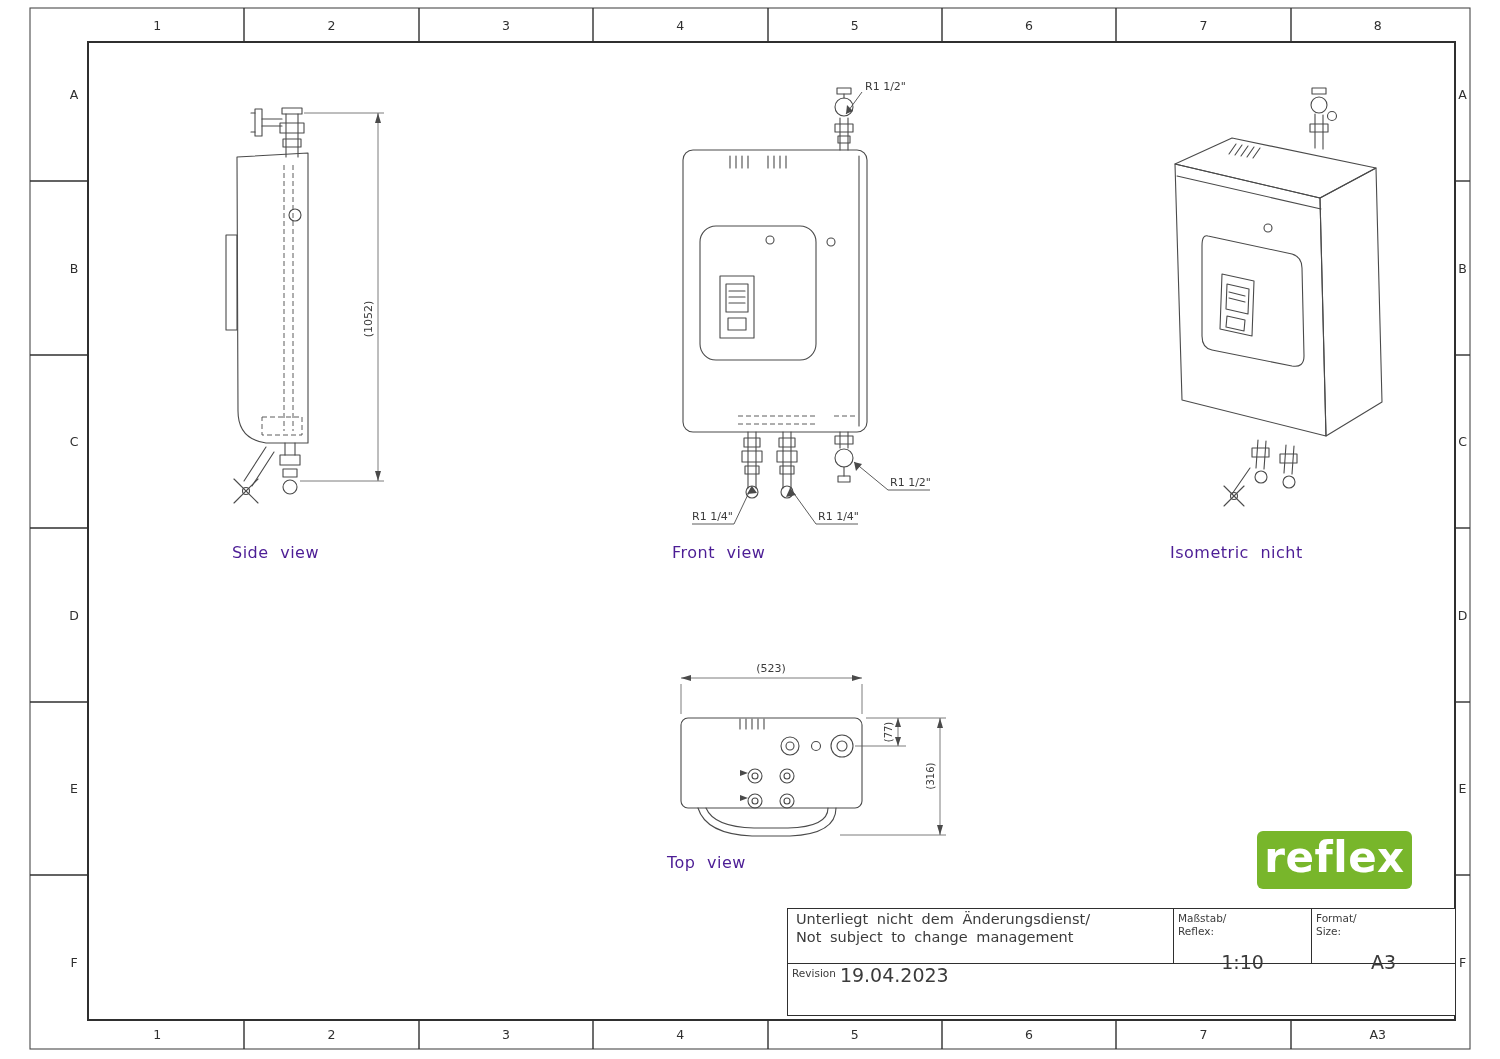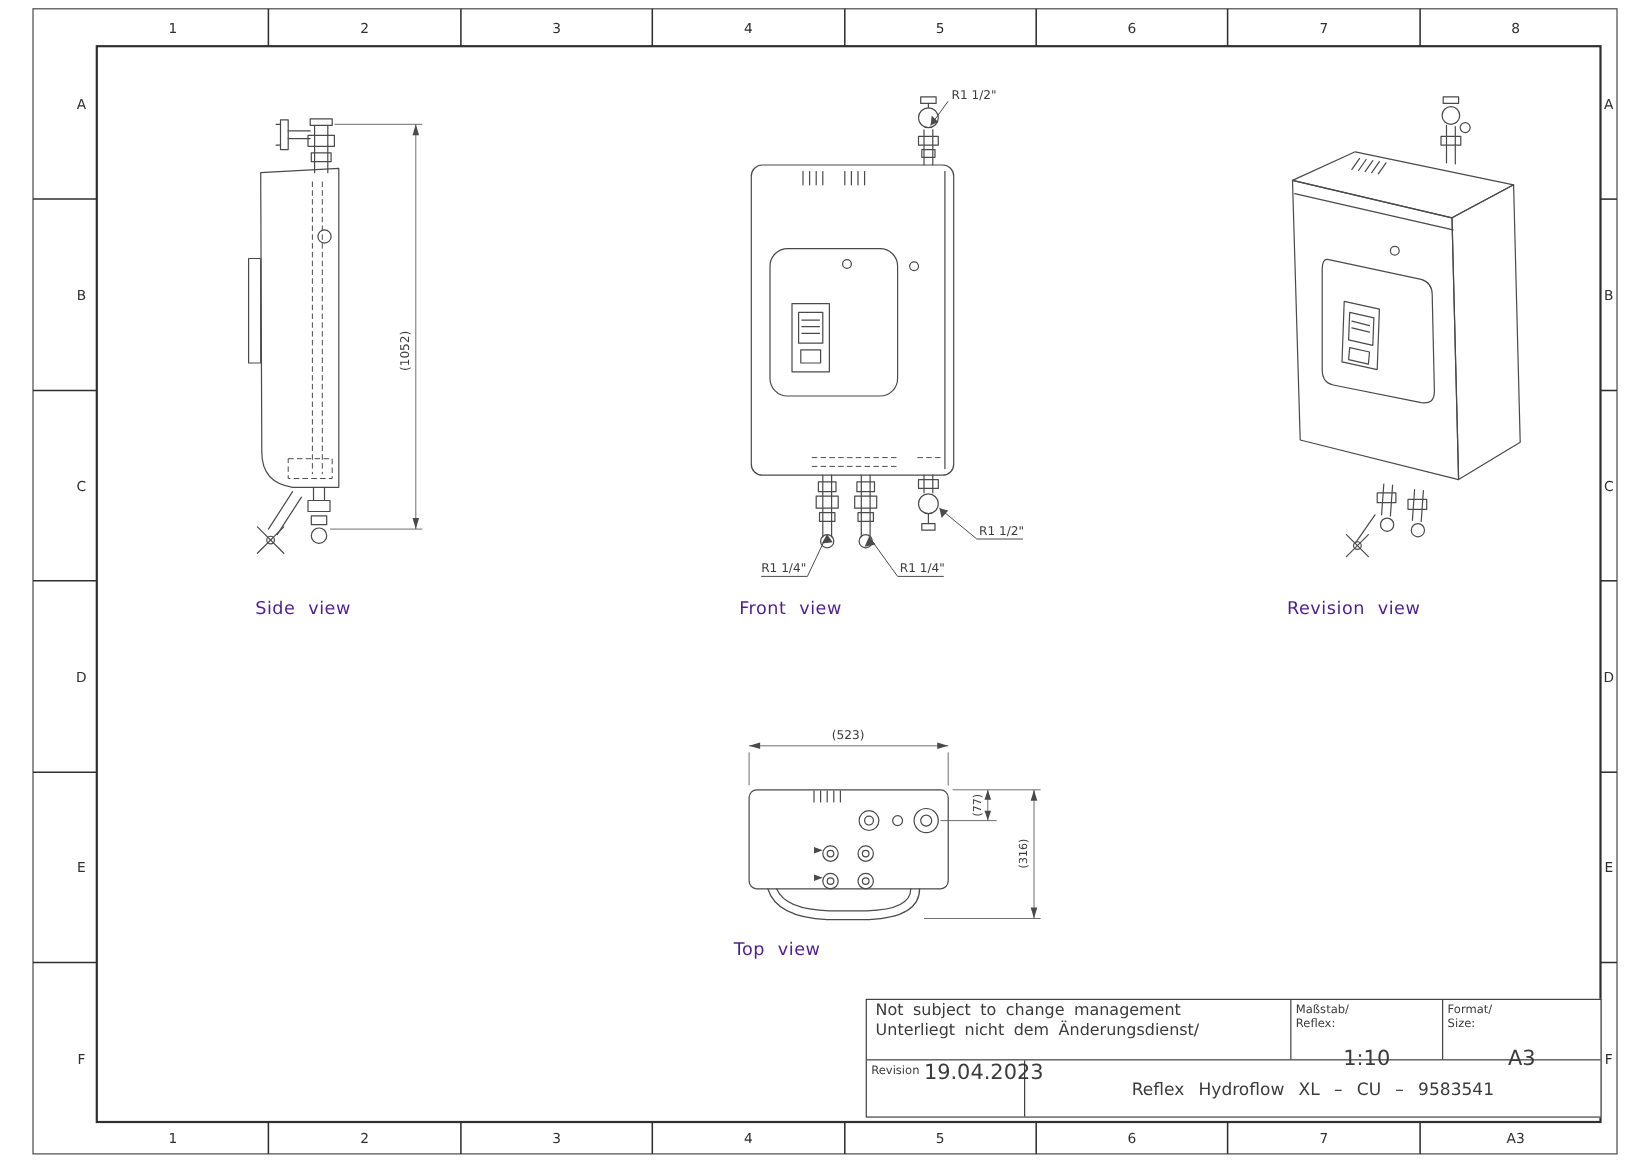--- a/index.html
+++ b/index.html
@@ -284,7 +284,7 @@
       <circle cx="104" cy="418" r="3.5"></circle>
     </g>
   </svg>
-  <div class="cad-label" style="left:1170px;top:543px;">Revision view</div>
+  <div class="cad-label" style="left:1170px;top:543px;">Isometric nicht</div>
 
   <svg class="abs" style="left:640px;top:658px;" width="330" height="200" viewBox="0 0 330 200">
     <g stroke="#4a4a4a" stroke-width="1.1" fill="none" stroke-linejoin="round" stroke-linecap="round">

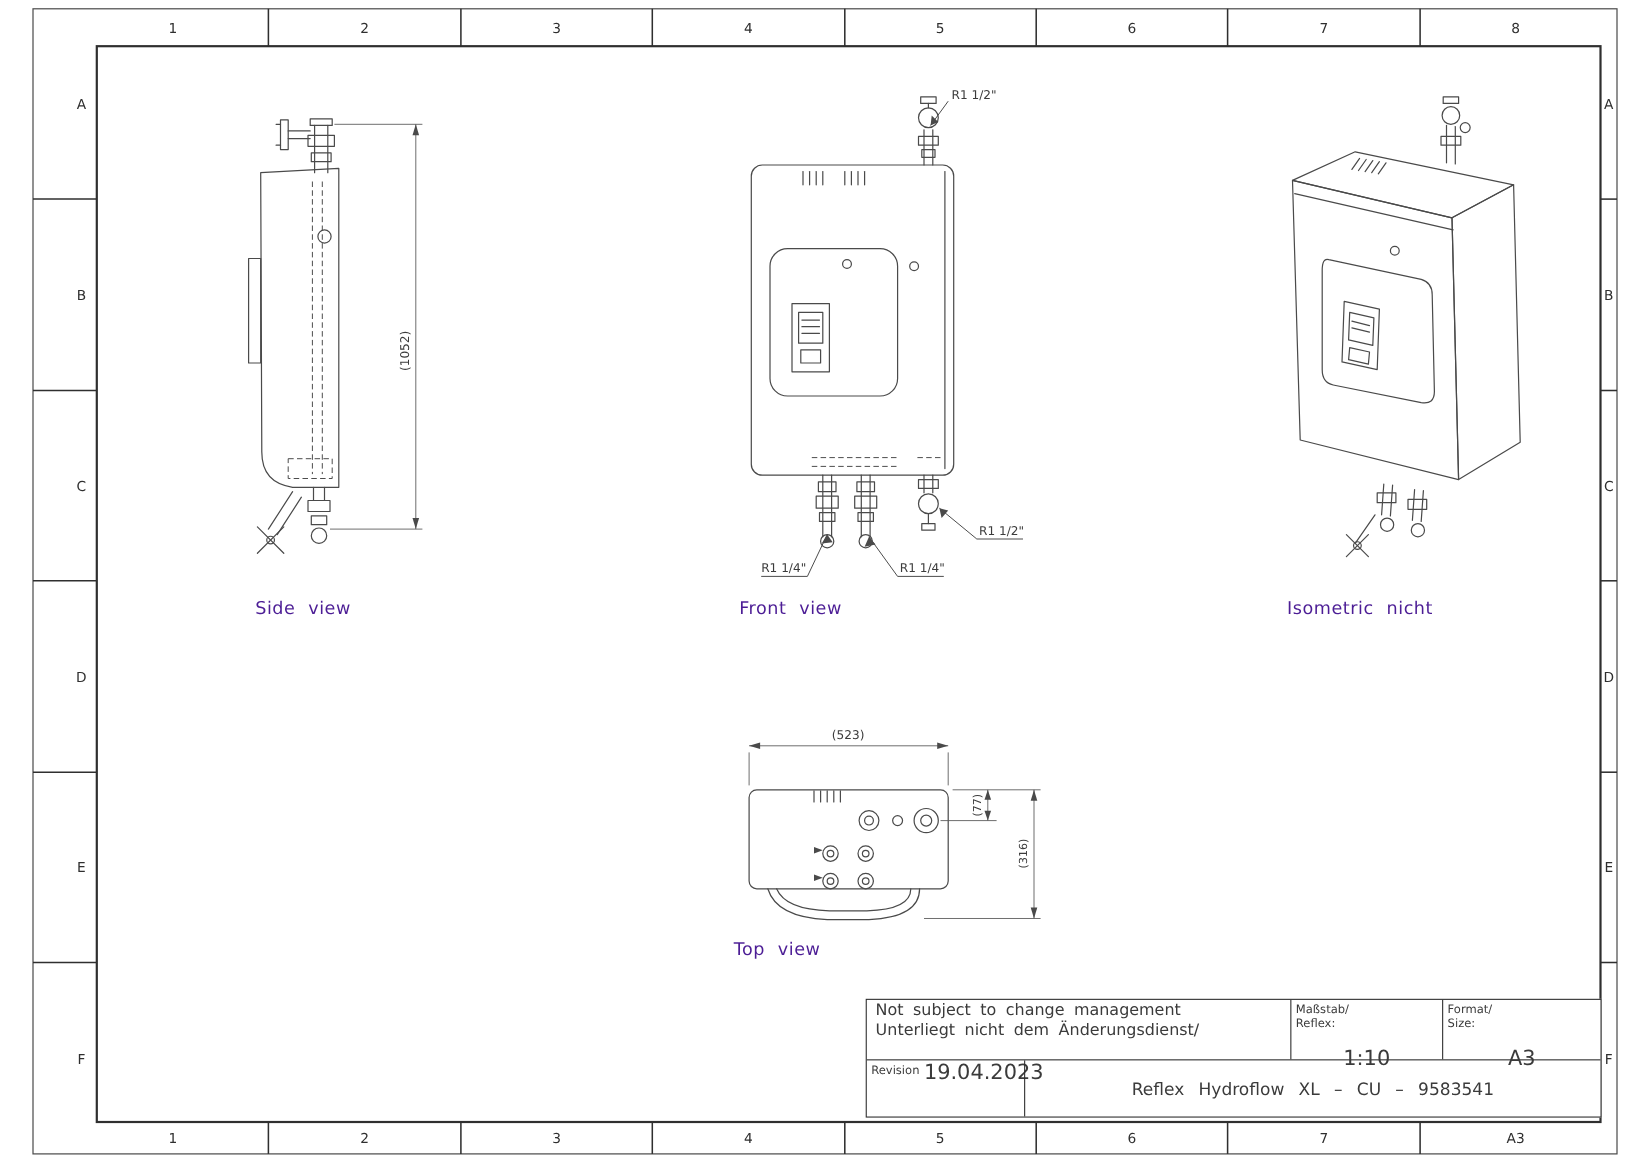--- a/index.html
+++ b/index.html
@@ -338,6 +338,9 @@
   </svg>
   <div class="cad-label" style="left:667px;top:853px;">Top view</div>
 
+  <div class="logo" style="left: 1257px; top: 831px; width: 155px; height: 58px; background: rgb(120, 182, 43); color: rgb(255, 255, 255);">
+    <span>reflex</span>
+  </div>
 
   <div class="tb" style="left:787px;top:908px;width:669px;height:108px;">
     <div class="tb-row" style="height:54px;flex:0 0 54px;">

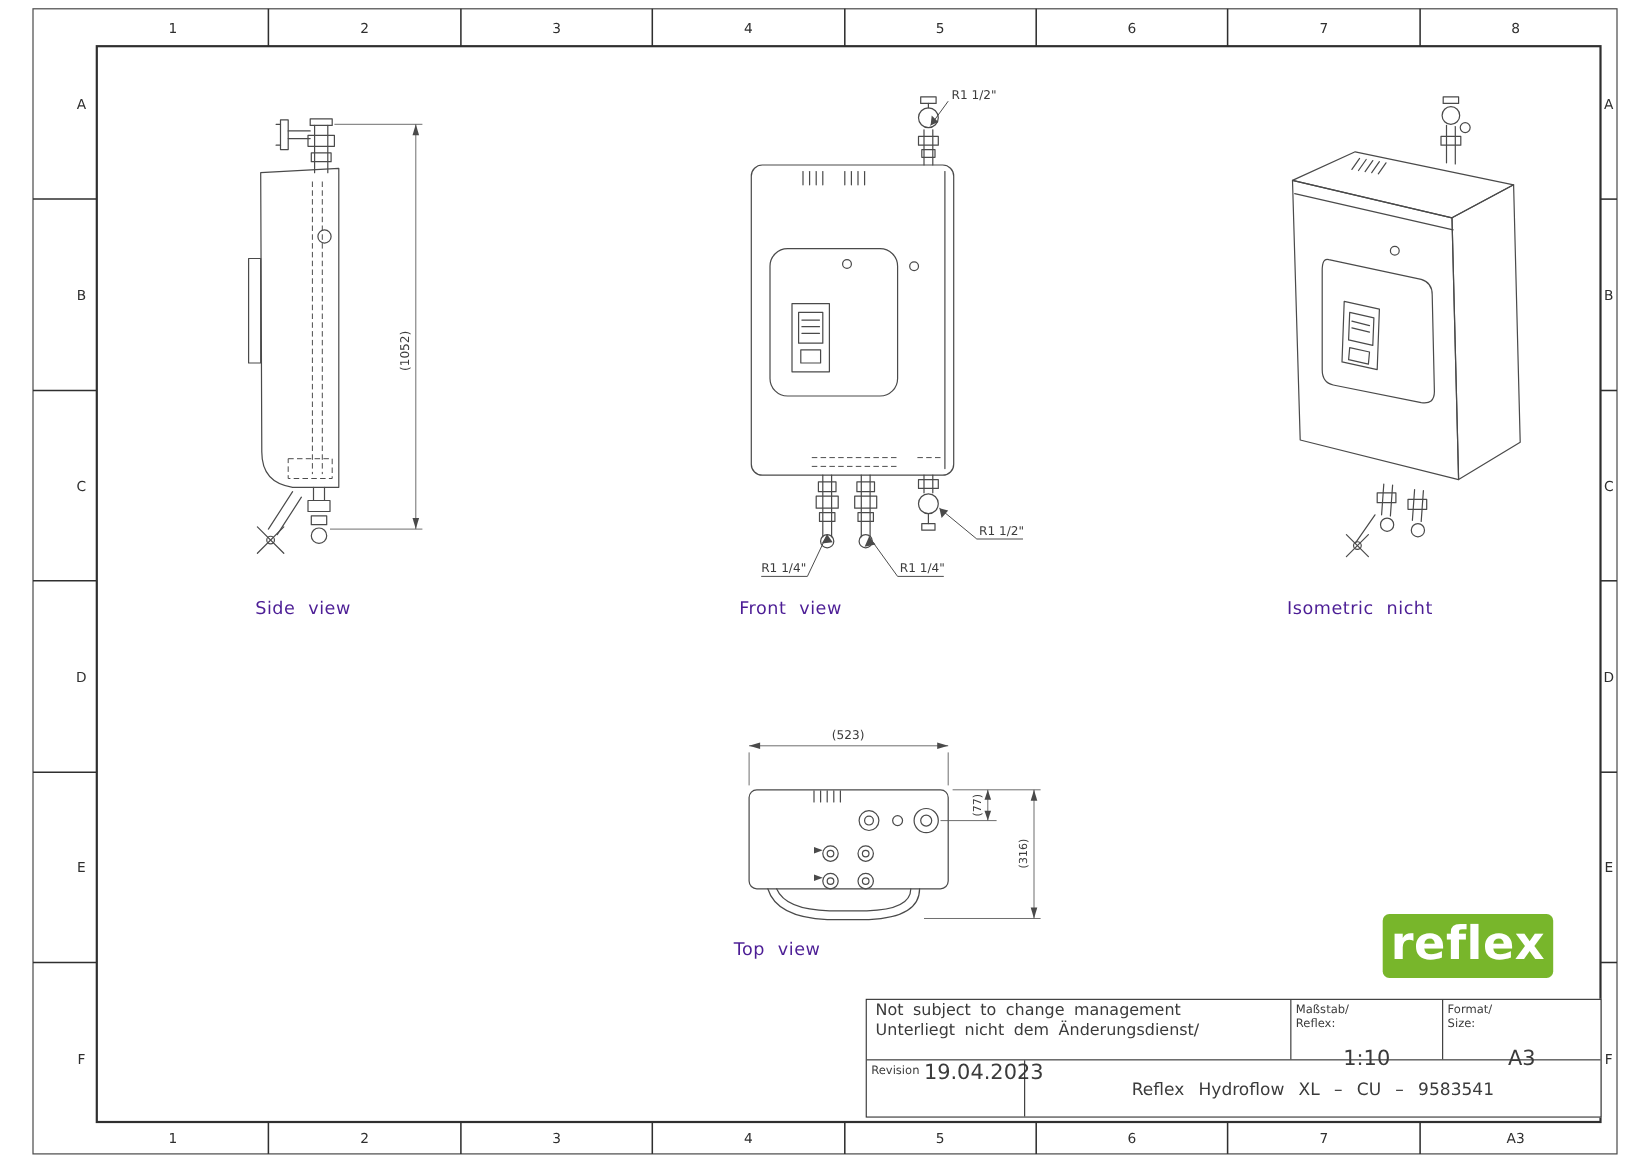--- a/index.html
+++ b/index.html
@@ -345,8 +345,8 @@
   <div class="tb" style="left:787px;top:908px;width:669px;height:108px;">
     <div class="tb-row" style="height:54px;flex:0 0 54px;">
       <div class="tb-cell" style="width:385px;">
+        <div class="tb-note">Unterliegt nicht dem Änderungsdienst/</div>
         <div class="tb-note">Not subject to change management</div>
-        <div class="tb-note">Unterliegt nicht dem Änderungsdienst/</div>
       </div>
       <div class="tb-cell tb-kv" style="width:138px;">
         <div class="tb-key">

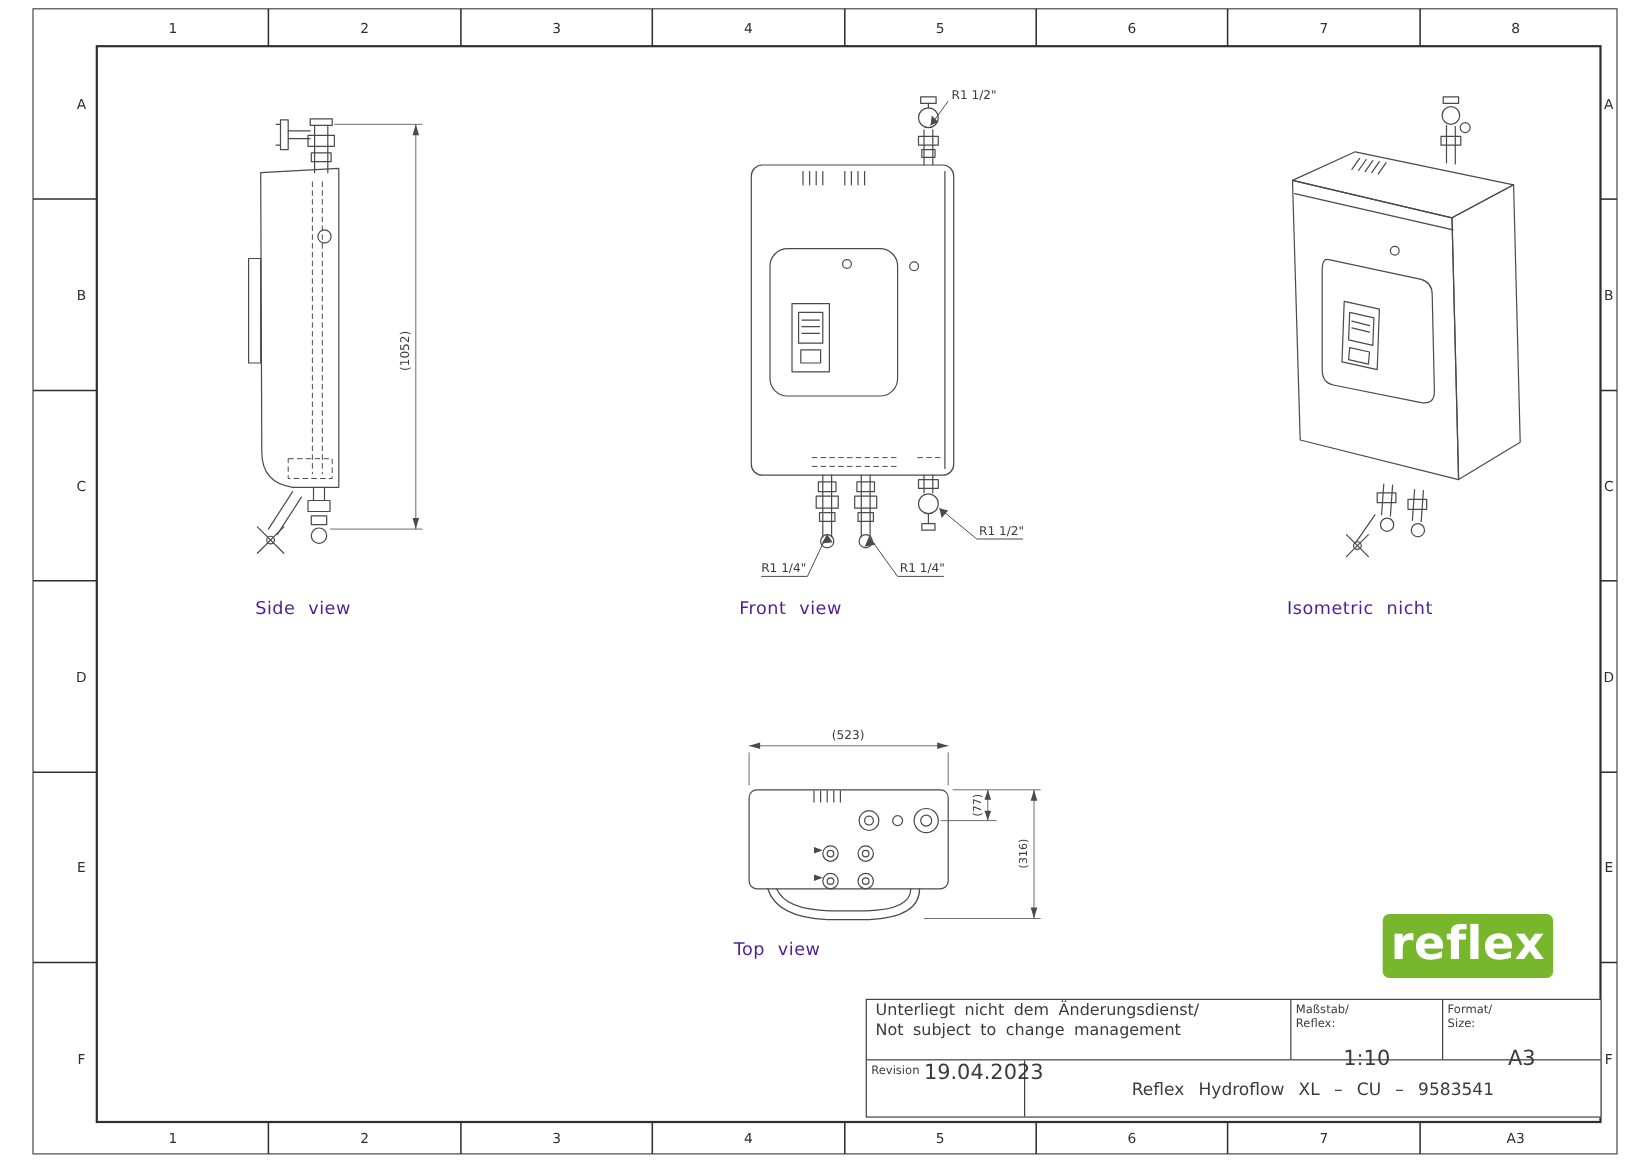--- a/index.html
+++ b/index.html
@@ -368,9 +368,6 @@
         <div class="tb-key">Revision</div>
         <div class="tb-val" style="padding-top:0;align-items:flex-start;">19.04.2023</div>
       </div>
-      <div class="tb-cell tb-title" style="flex:1;">
-        <span>Reflex Hydroflow XL – CU – 9583541</span>
-      </div>
     </div>
   </div>
 

